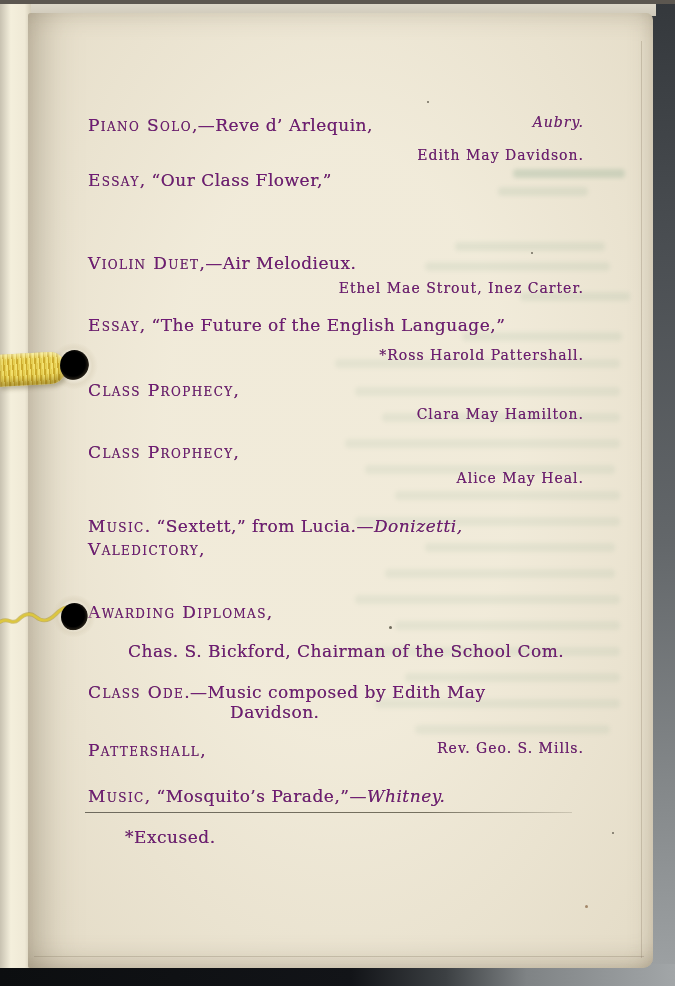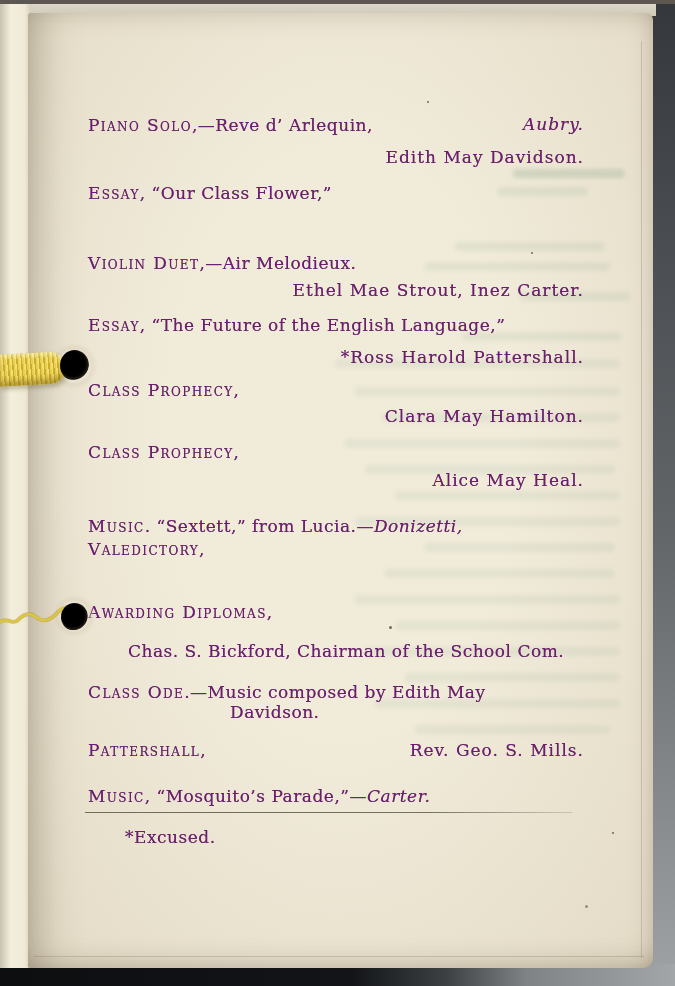--- a/index.html
+++ b/index.html
@@ -35,7 +35,7 @@
   .content{position:absolute;inset:0;color:#701a75;}
   .line{position:absolute;left:88px;font-size:17px;letter-spacing:.5px;white-space:nowrap;
     text-shadow:0 0 .5px rgba(56,52,45,.65);}
-  .rightline{position:absolute;right:91px;font-size:17px;letter-spacing:1px;white-space:nowrap;
+  .rightline{position:absolute;right:91px;font-size:14px;letter-spacing:1px;white-space:nowrap;
     text-shadow:0 0 .5px rgba(56,52,45,.65);}
   .sc{font-variant:small-caps;letter-spacing:1.4px;}
   .it{font-style:italic;}

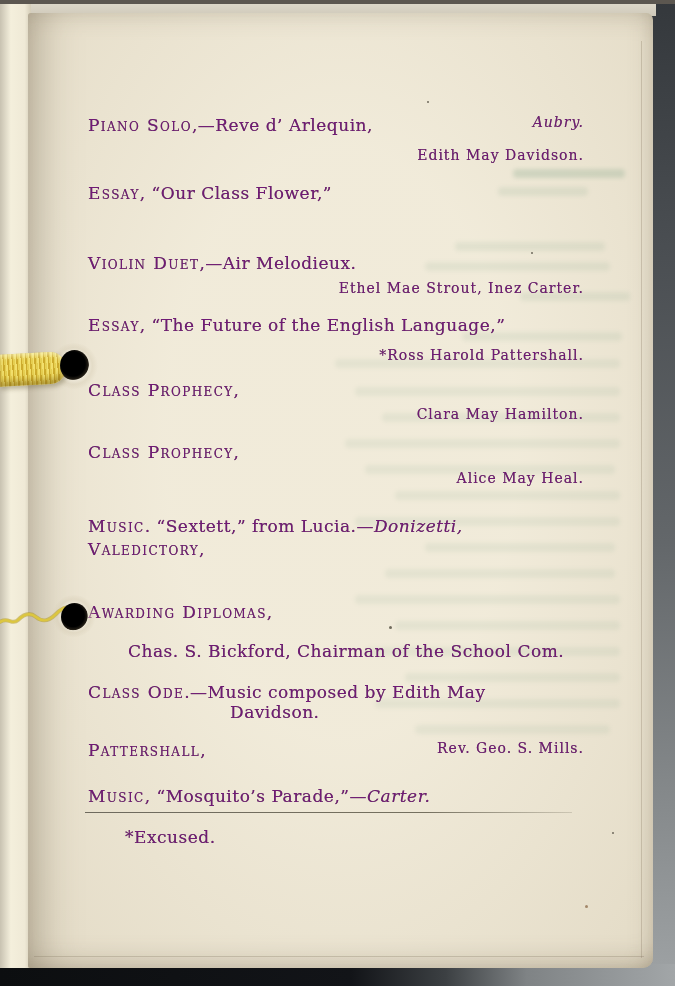--- a/index.html
+++ b/index.html
@@ -111,7 +111,7 @@
     <div class="rightline it" style="top:114px">Aubry.</div>
     <div class="rightline" style="top:147px">Edith May Davidson.</div>
 
-    <div class="line" style="top:183px"><span class="sc">Essay</span><span>, “Our Class Flower,”</span></div>
+    <div class="line" style="top:170px"><span class="sc">Essay</span><span>, “Our Class Flower,”</span></div>
 
     <div class="line" style="top:253px"><span class="sc">Violin Duet</span><span>,—Air Melodieux.</span></div>
     <div class="rightline" style="top:280px">Ethel Mae Strout, Inez Carter.</div>

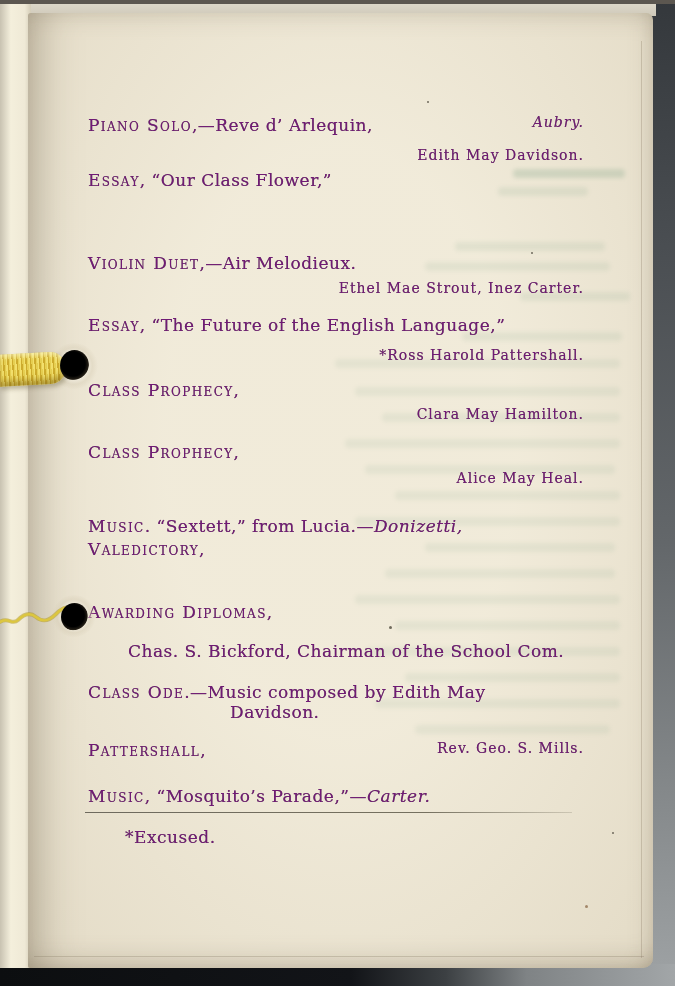--- a/index.html
+++ b/index.html
@@ -138,7 +138,7 @@
     <div class="line" style="top:740px"><span class="sc">Pattershall</span><span>,</span></div>
     <div class="rightline" style="top:740px">Rev. Geo. S. Mills.</div>
 
-    <div class="line" style="top:786px"><span class="sc">Music</span><span>, “Mosquito’s Parade,”—</span><span class="it">Carter.</span></div>
+    <div class="line" style="top:786px"><span class="sc">Music</span><span>, “Mosquito’s Parade,”—</span><span class="it">Whitney.</span></div>
 
     <div class="rule"></div>
     <div class="line" style="left:125px;top:827px">*Excused.</div>

